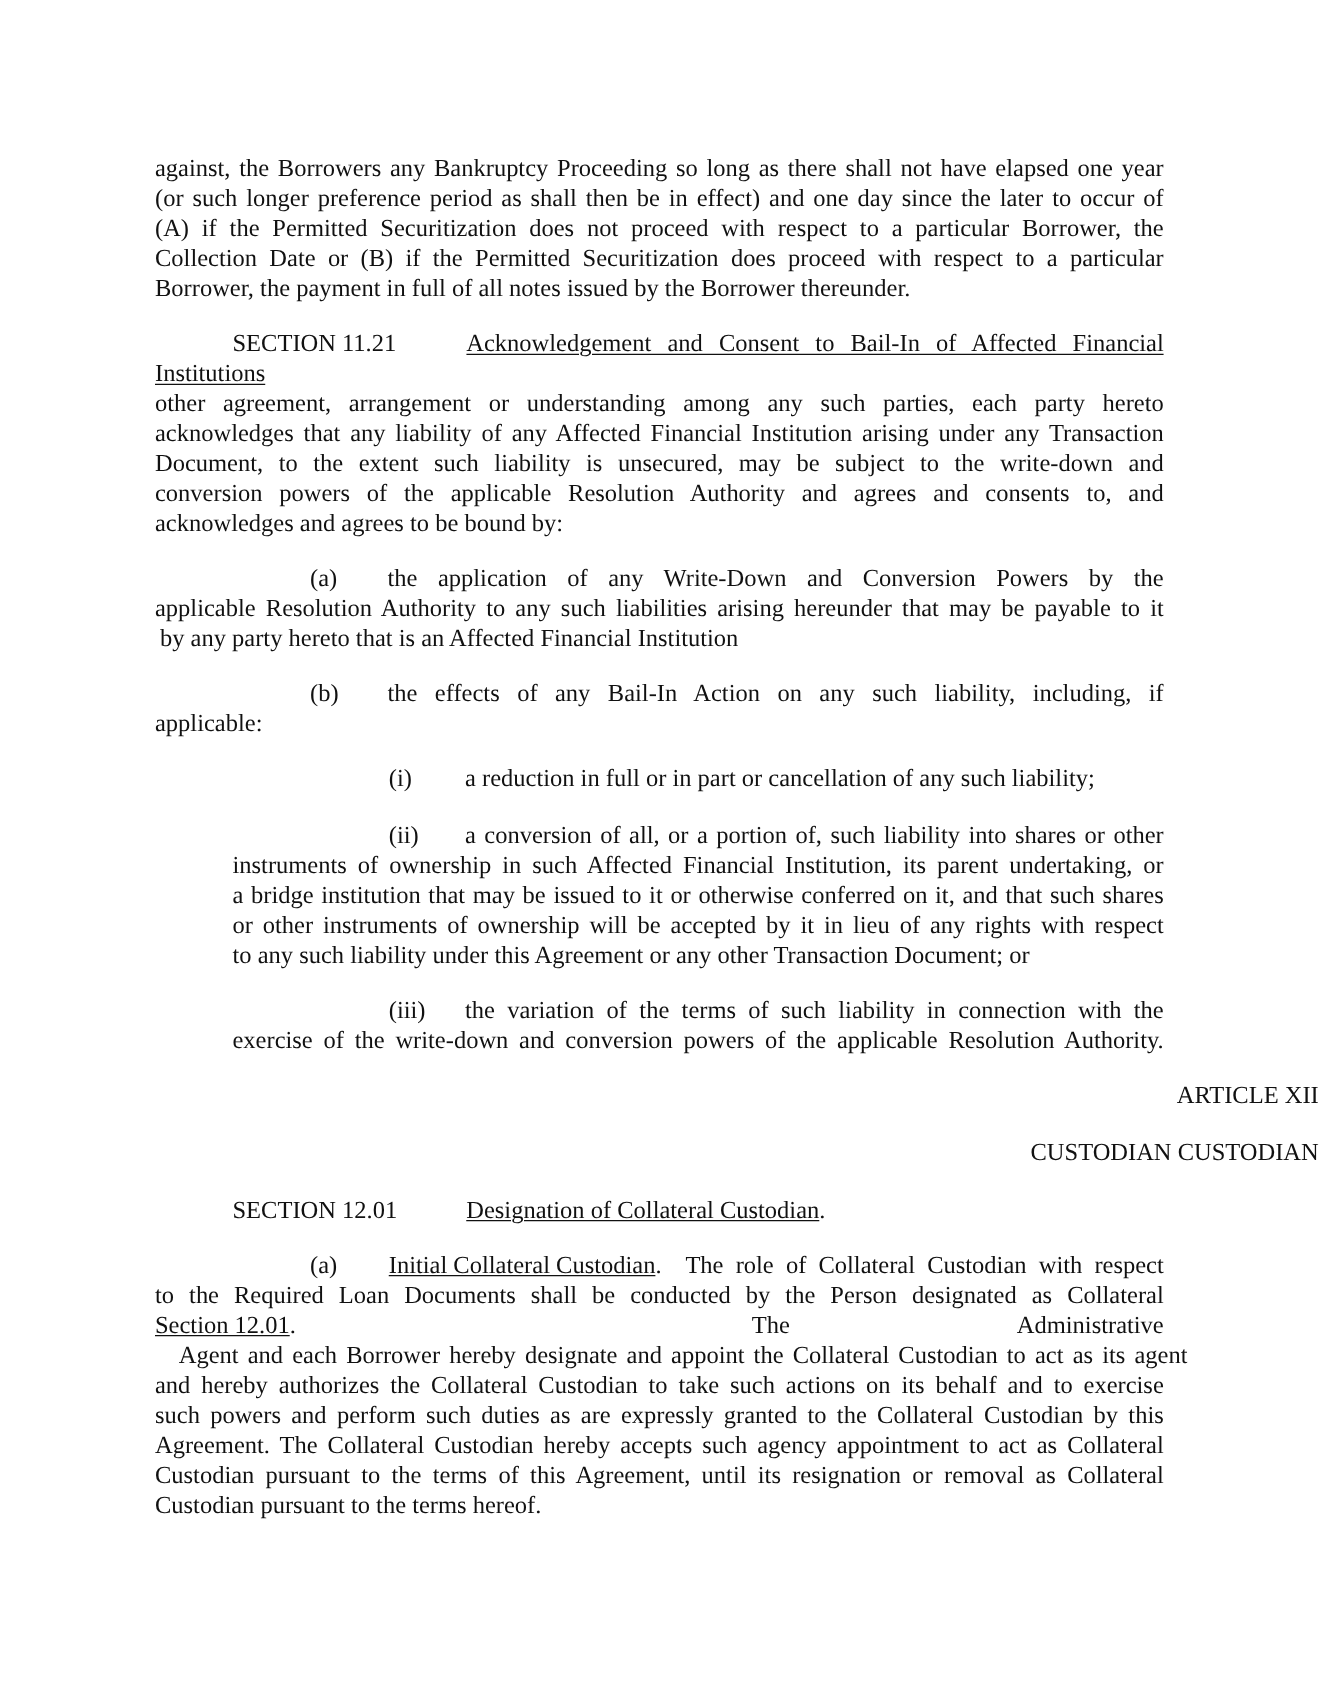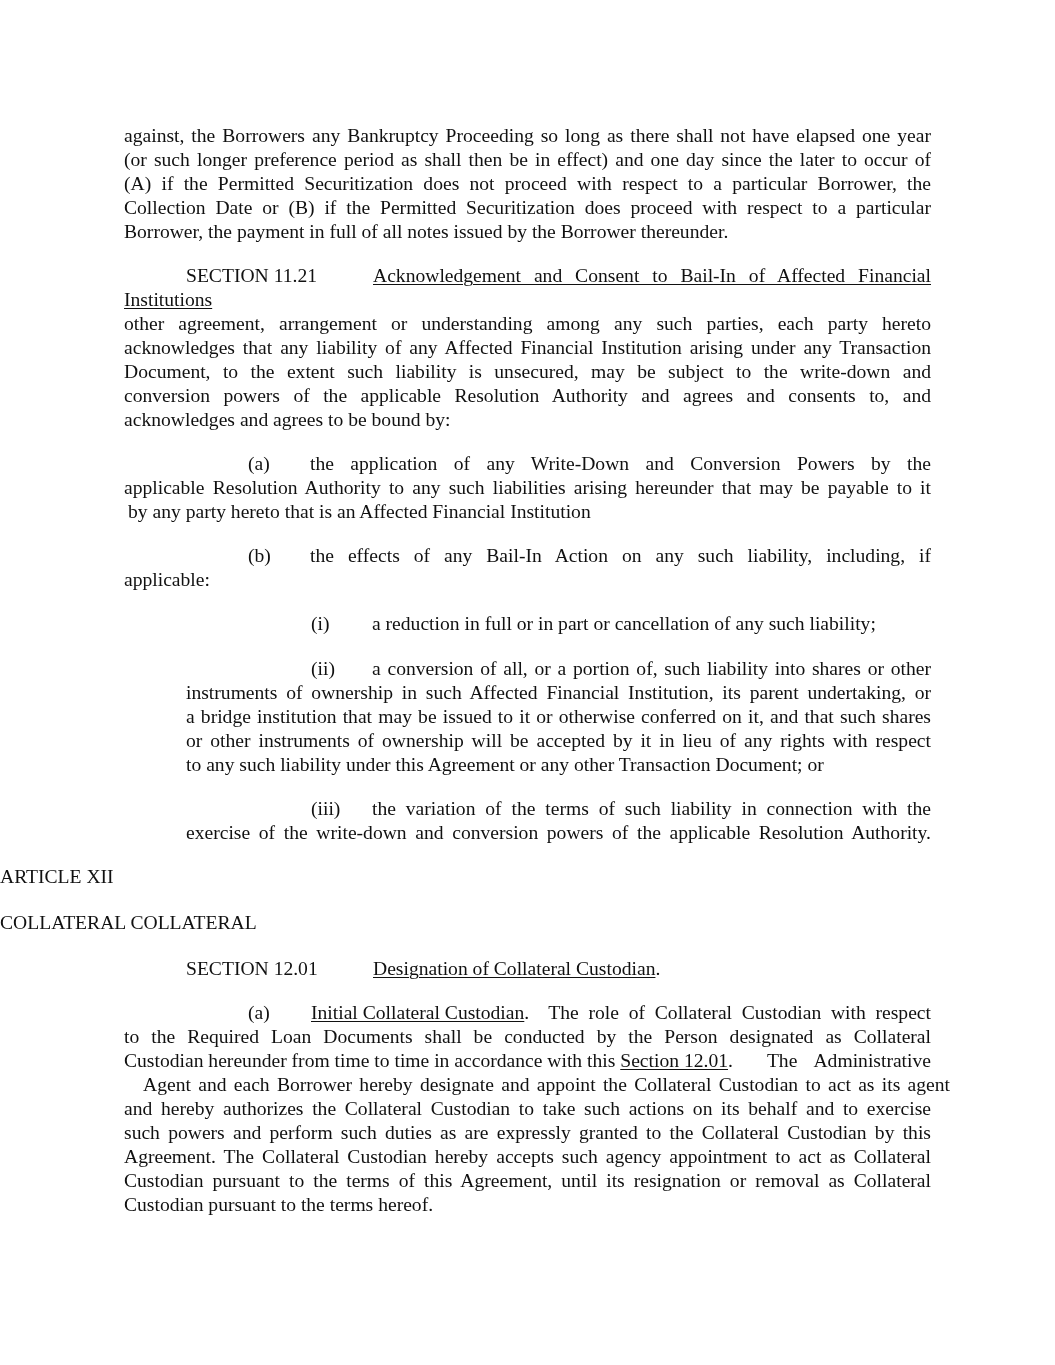--- a/index.html
+++ b/index.html
@@ -17,7 +17,7 @@
       text-align: justify; text-align-last: justify; white-space: normal; overflow: hidden;
     }
     .u { text-decoration: underline; text-underline-offset: 2px; text-decoration-thickness: 1px; }
-    .center { text-align: left; }
+    .center { text-align: right; }
     .pagenum { font-size: 14px; }
   </style>
 </head>

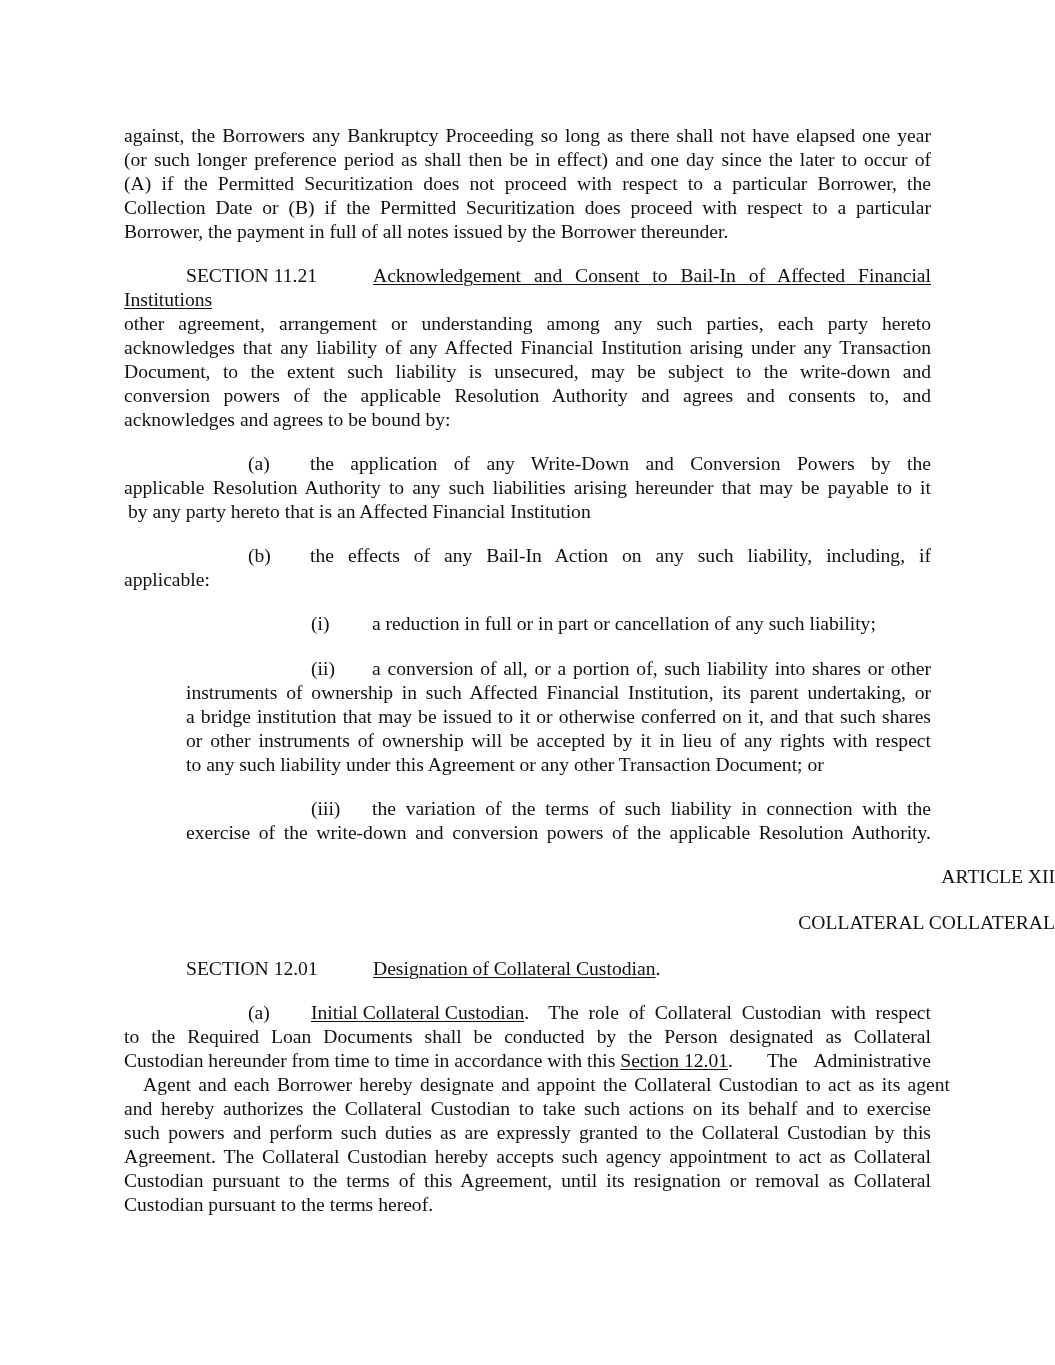--- a/index.html
+++ b/index.html
@@ -70,7 +70,7 @@
   </div>
 
   <div class="line center" style="left:0;top:865px;width:1055px;">ARTICLE XII</div>
-  <div class="line center" style="left:0;top:911px;width:1055px;">COLLATERAL COLLATERAL</div>
+  <div class="line center" style="left:0;top:911px;width:1055px;">CUSTODIAN CUSTODIAN</div>
 
   <div>
     <div class="line" style="left:186px;top:957px;">SECTION 12.01</div>

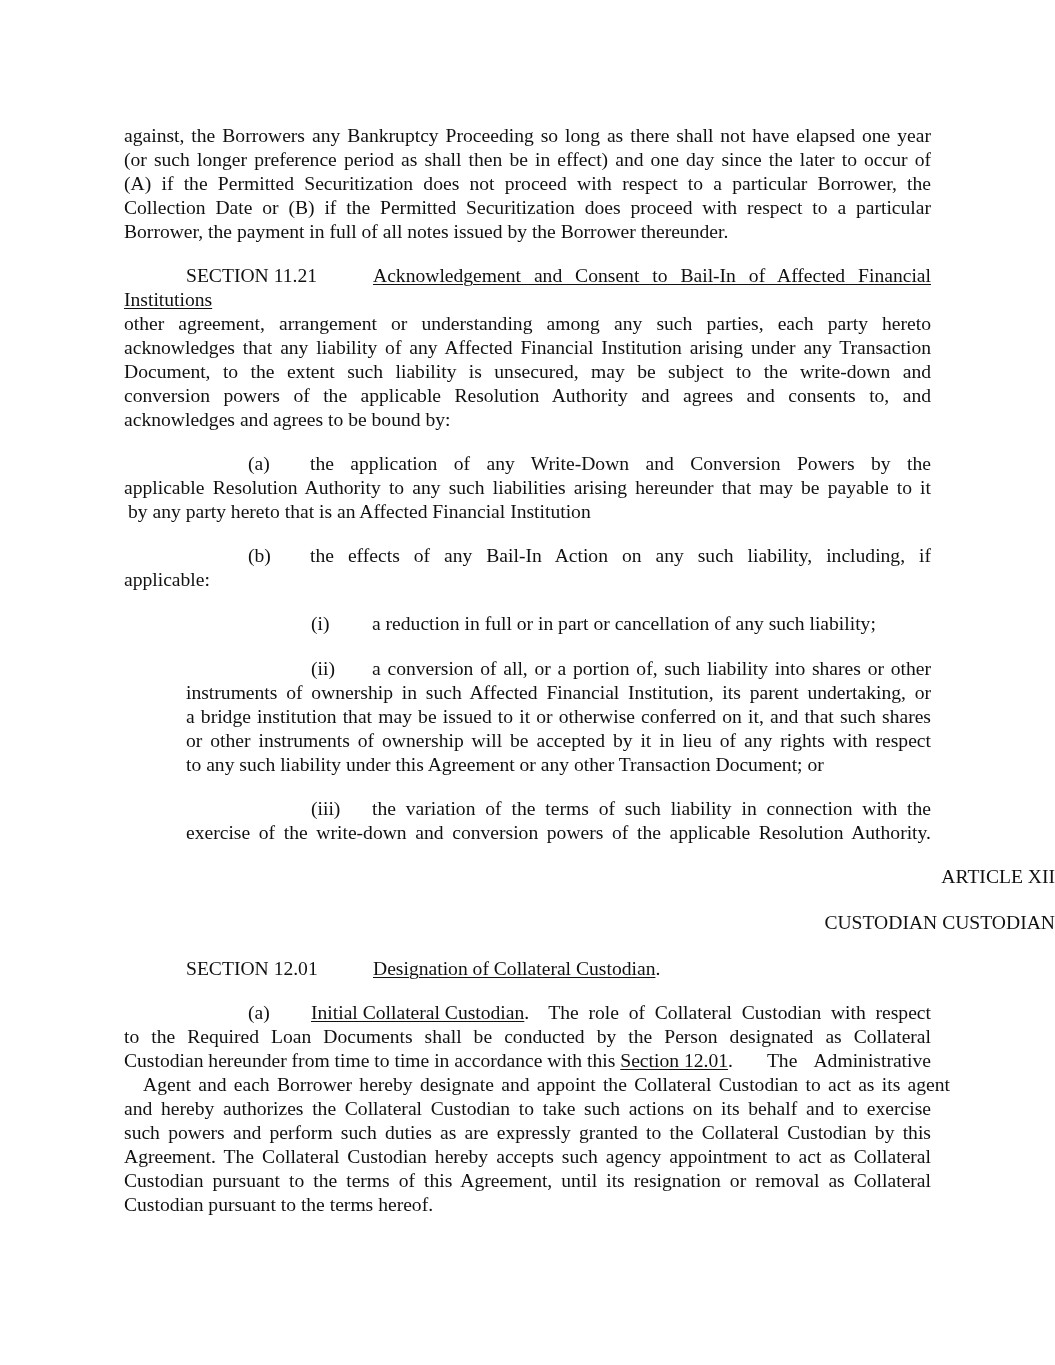--- a/index.html
+++ b/index.html
@@ -85,7 +85,6 @@
     </div>
     <div class="line just" style="left:124px;top:1025px;width:807px;">to the Required Loan Documents shall be conducted by the Person designated as Collateral</div>
     <div class="line" style="left:124px;top:1049px;width:807px;display:flex;">
-      <span style="white-space:pre;">Custodian hereunder from time to time in accordance with this </span>
       <span class="u">Section 12.01</span>
       <span style="flex:1;white-space:pre;text-align:justify;text-align-last:justify;">.  The Administrative</span>
     </div>

